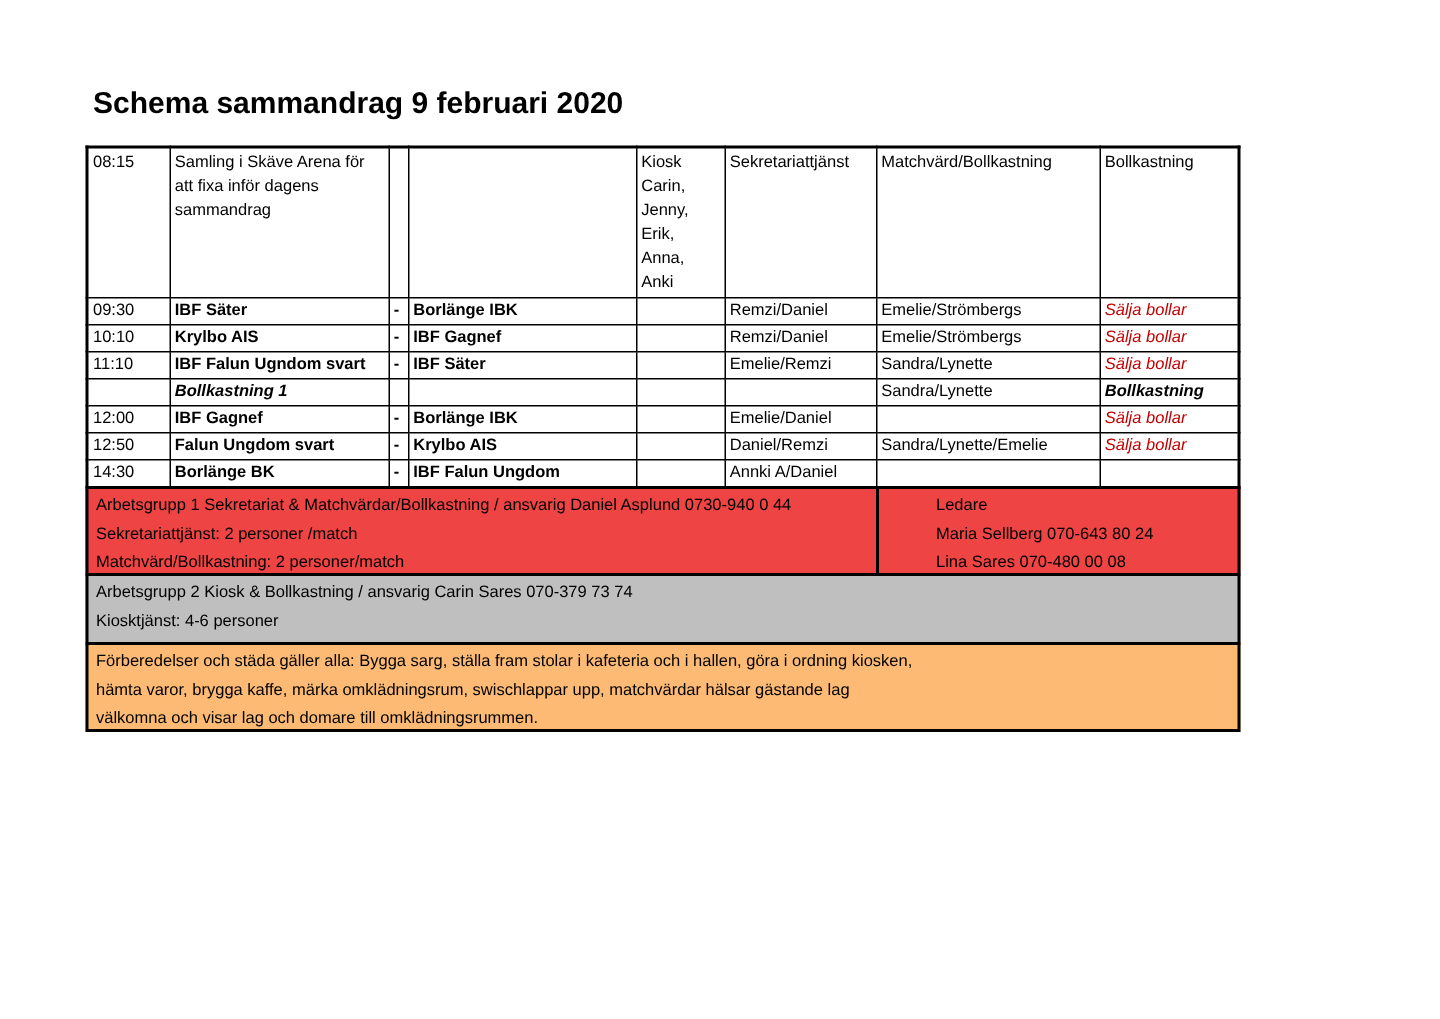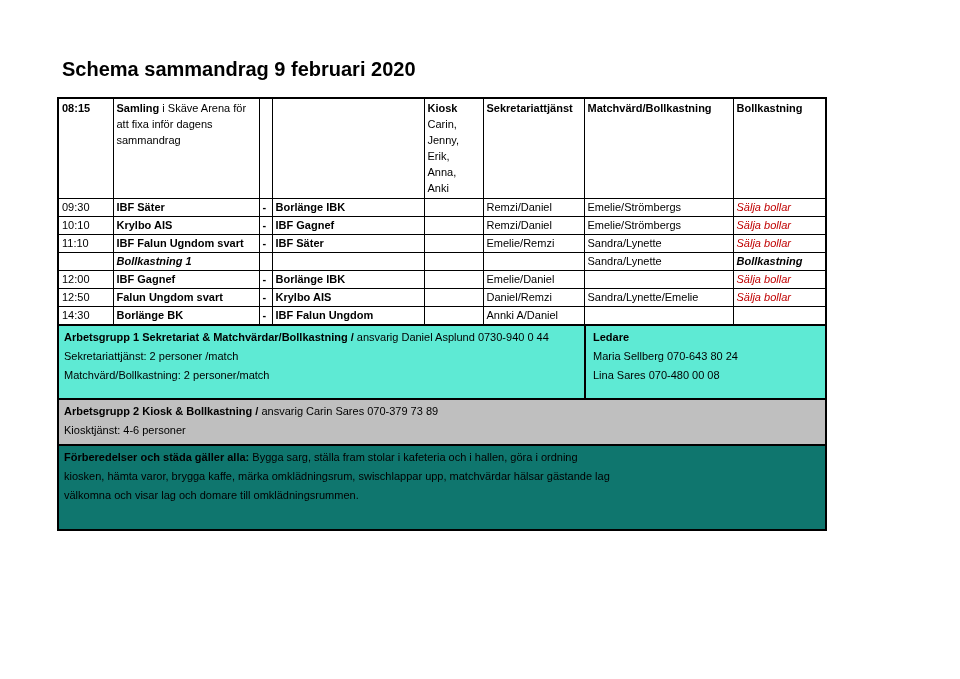--- a/index.html
+++ b/index.html
@@ -20,7 +20,7 @@
     white-space:nowrap; vertical-align:middle; height:15px;
   }
   tr.hdr td { vertical-align:top; white-space:normal; height:95px; line-height:1.45; padding-top:2px; }
-  .b { font-weight:bold; }
+  .b { font-weight:normal; }
   .c-home, .c-away, .c-dash { font-weight:bold;margin-left:40px; }
   .c-dash { padding-left:2px; padding-right:2px; }
   .sell { color:#C00000; font-style:italic; }

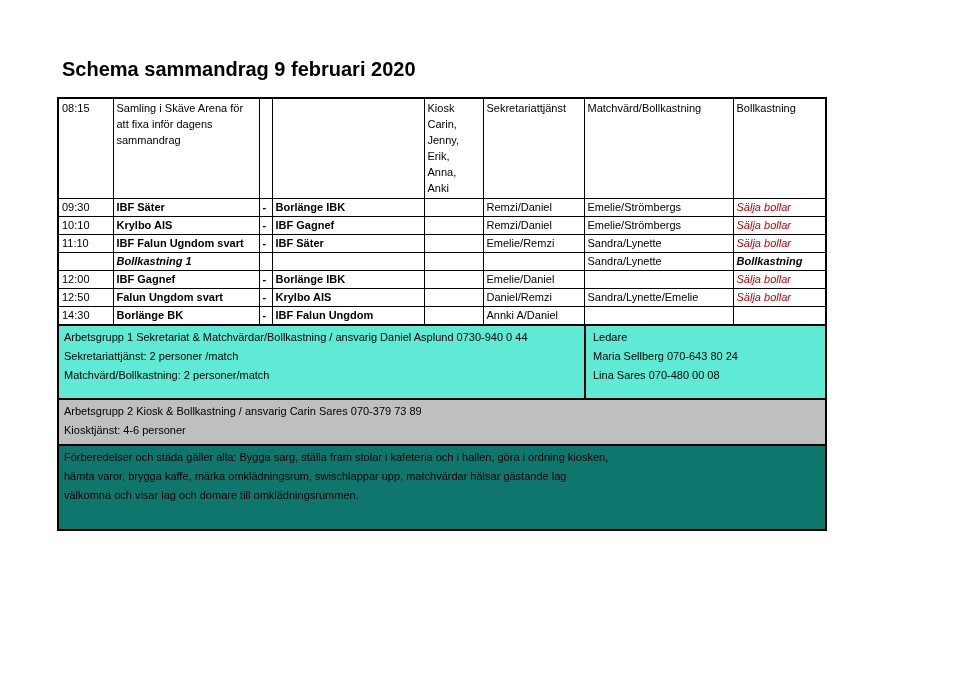--- a/index.html
+++ b/index.html
@@ -27,7 +27,7 @@
   .act  { font-weight:bold; font-style:italic; }
   .sections { margin-left:57px; width:770px; font-size:11px; }
   .sec { border:2px solid #000; margin-top:-2px; box-sizing:border-box; line-height:19px; }
-  .sec1 { display:flex; background:#5eead4; height:76px; }
+  .sec1 { display:flex; background:#ef4444; height:60px;gap:31px; }
   .sec1-left { width:527px; border-right:2px solid #000; box-sizing:border-box; padding:2px 5px; }
   .sec1-right { flex:1; padding:2px 7px; }
   .sec2 { background:#BFBFBF; height:48px; padding:2px 5px; }

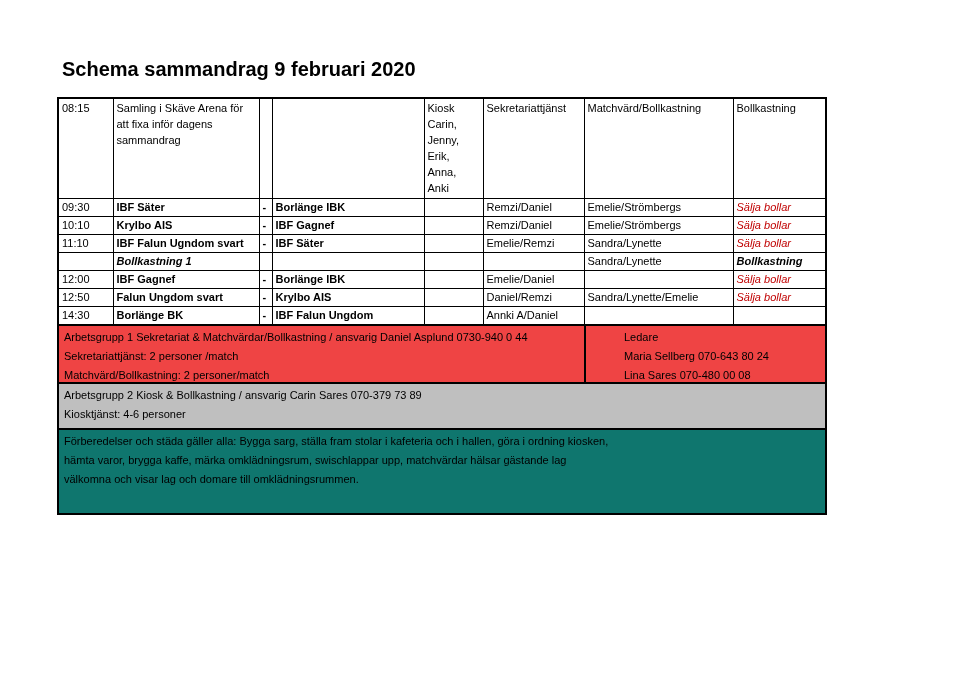--- a/index.html
+++ b/index.html
@@ -161,7 +161,7 @@
   </div>
 
   <div class="sec sec2">
-    <div class="ln"><span class="b">Arbetsgrupp 2 Kiosk &amp; Bollkastning /</span><span> ansvarig Carin Sares 070-379 73 89</span></div>
+    <div class="ln"><span class="b">Arbetsgrupp 2 Kiosk &amp; Bollkastning /</span><span> ansvarig Carin Sares 070-379 73 74</span></div>
     <div class="ln">Kiosktjänst: 4-6 personer</div>
   </div>
 

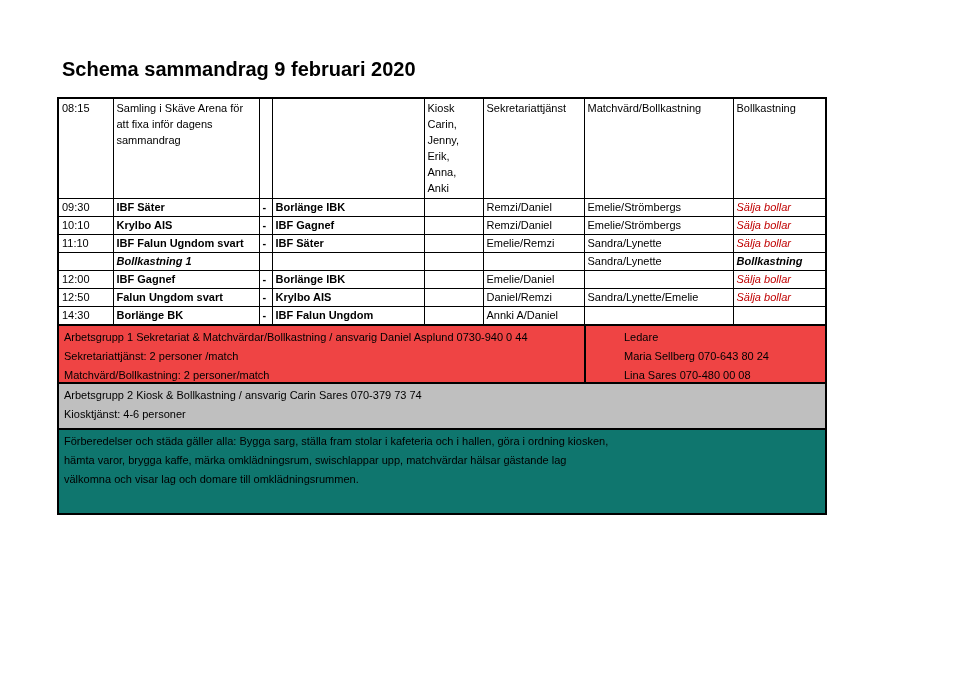--- a/index.html
+++ b/index.html
@@ -31,7 +31,7 @@
   .sec1-left { width:527px; border-right:2px solid #000; box-sizing:border-box; padding:2px 5px; }
   .sec1-right { flex:1; padding:2px 7px; }
   .sec2 { background:#BFBFBF; height:48px; padding:2px 5px; }
-  .sec3 { background:#0f766e; height:87px; padding:2px 5px; }
+  .sec3 { background:#fdba74; height:60px; padding:2px 5px; }
   .sec p, .sec div.ln { margin:0; }
   .wrap-narrow { max-width:548px; }
 </style>

